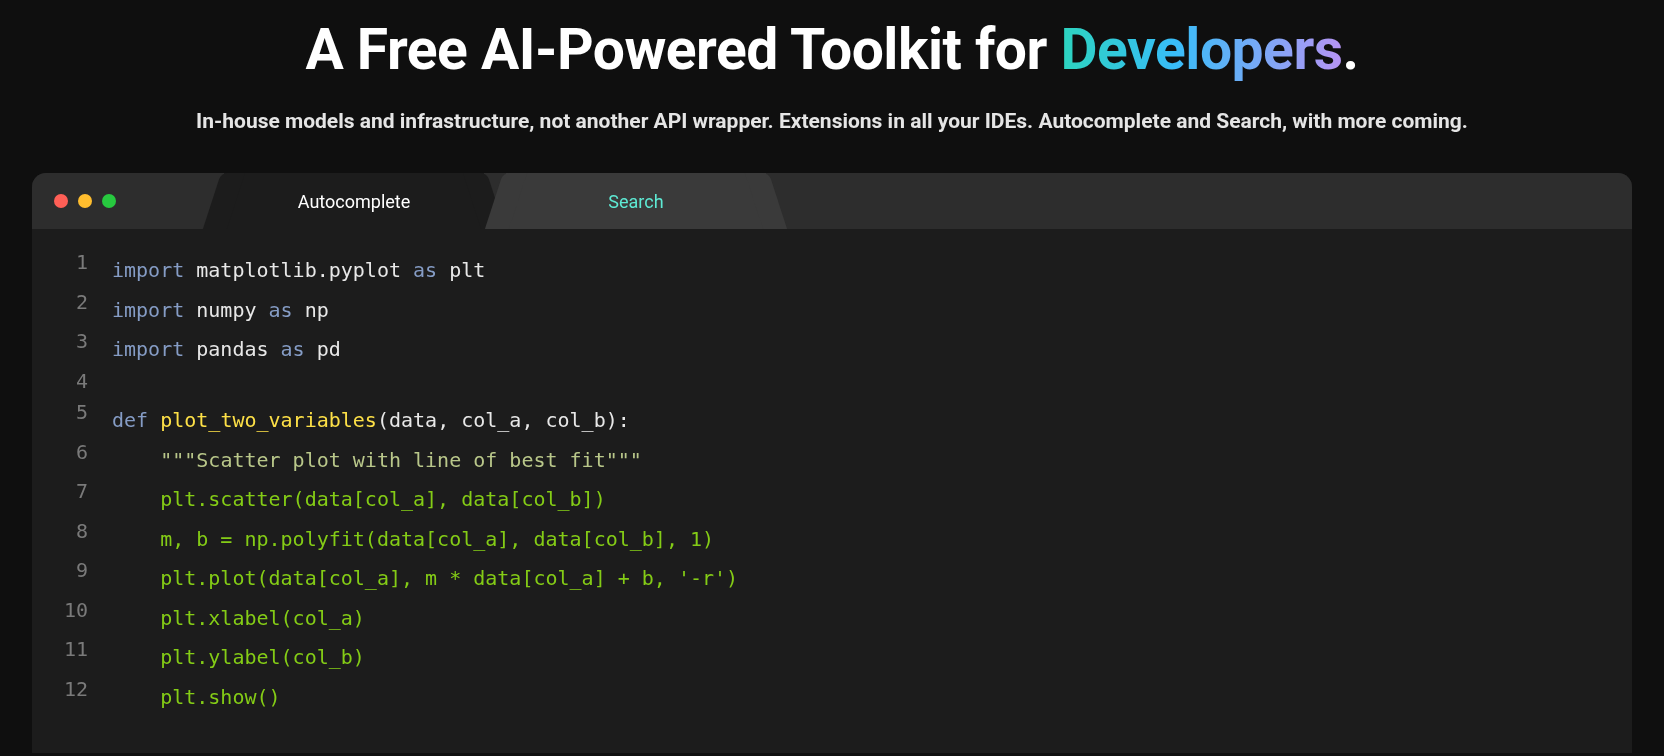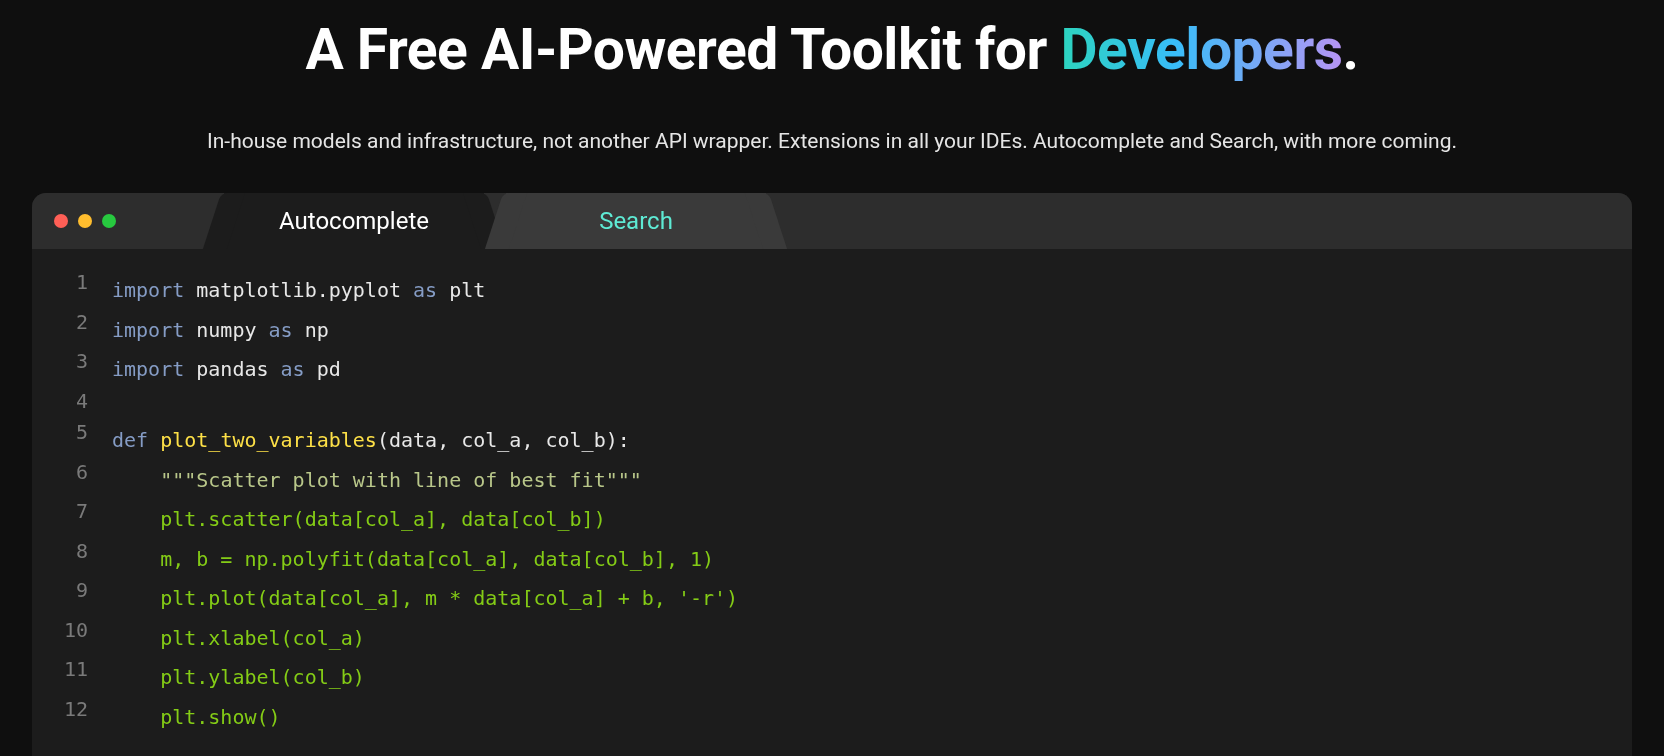--- a/index.html
+++ b/index.html
@@ -28,9 +28,9 @@
     color: transparent;
   }
   .subhead {
-    margin-top: 46px;
+    margin-top: 26px;
     font-size: 21px;
-    font-weight: 400;
+    font-weight: 700;
     color: #e5e5e5;
   }
   .editor-wrap {

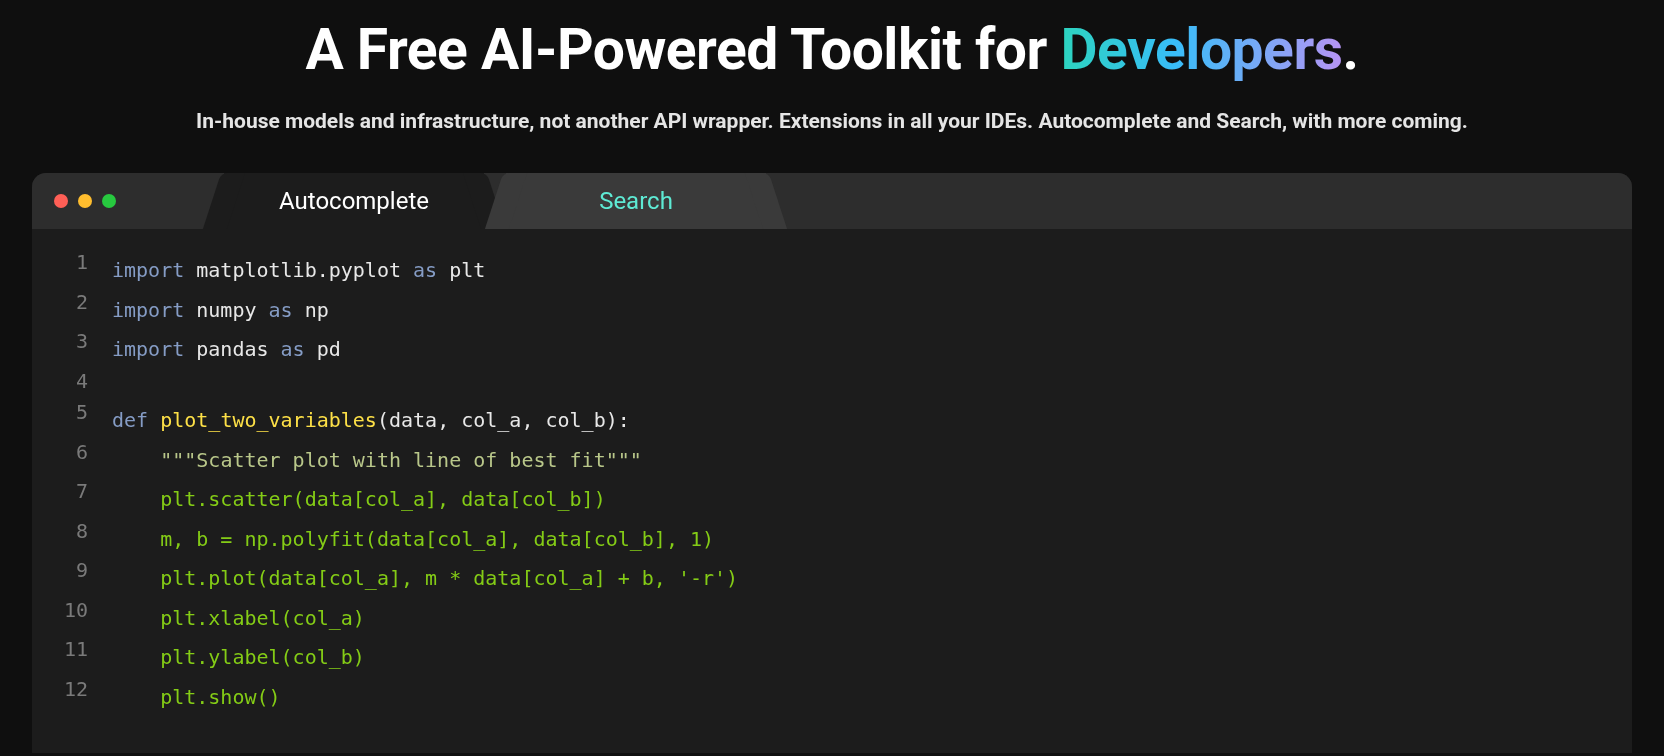--- a/index.html
+++ b/index.html
@@ -73,7 +73,7 @@
     align-items: center;
     justify-content: center;
     min-width: 260px;
-    font-size: 24px;
+    font-size: 18px;
     color: #d0d0d0;
     cursor: pointer;
   }

